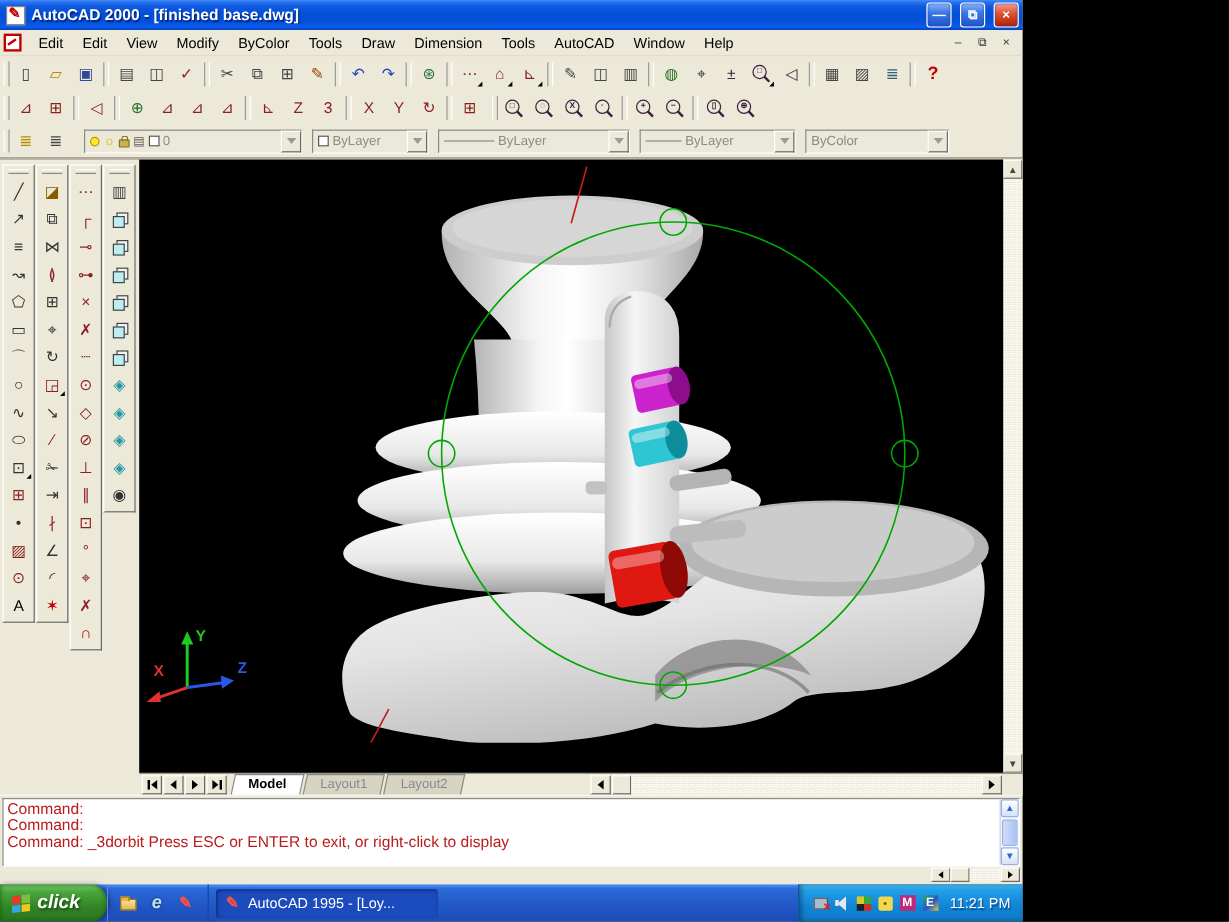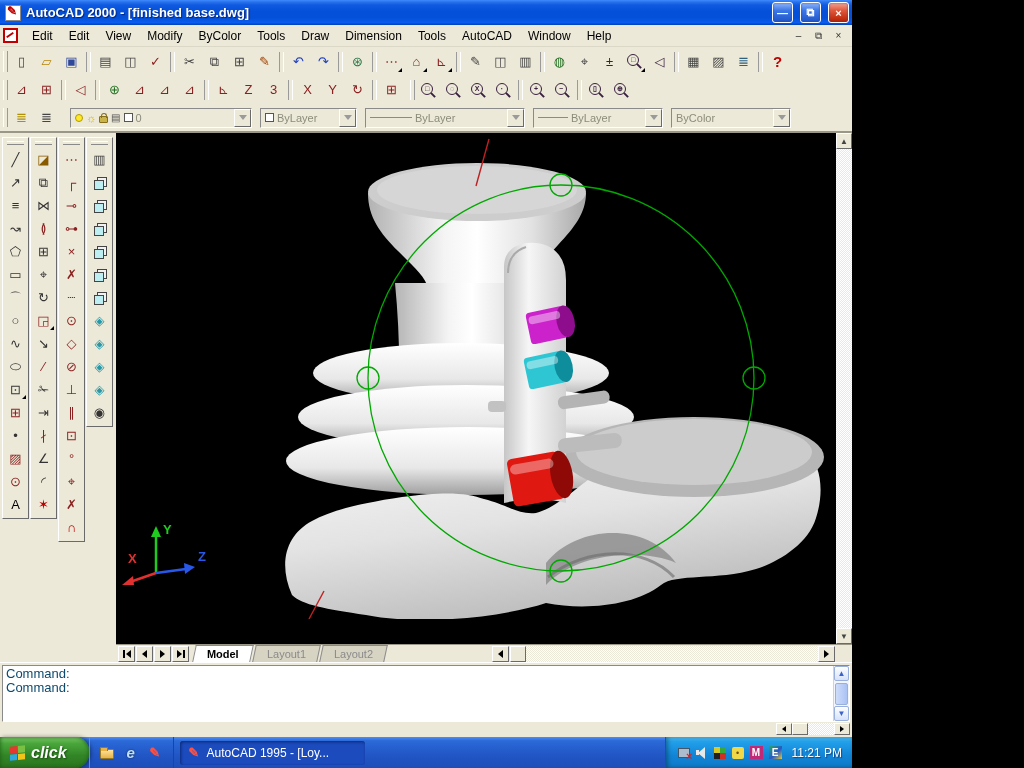--- a/index.html
+++ b/index.html
@@ -91,7 +91,7 @@
   
   .cmd{height:75px;background:#ece9d8;border-top:1px solid #fff;padding:2px;display:flex;flex-direction:column}
   .cmdinner{flex:1;display:flex;border:1px solid;border-color:#8a8a8a #fff #fff #8a8a8a;background:#fff;min-height:0}
-  .cmdtext{flex:1;padding:1px 3px;font-family:"Liberation Mono","DejaVu Sans Mono",monospace;font-size:13px;line-height:14px;color:#0c4a6e;overflow:hidden}
+  .cmdtext{flex:1;padding:1px 3px;font-family:"Liberation Mono","DejaVu Sans Mono",monospace;font-size:13px;line-height:14px;color:#b91c1c;overflow:hidden}
   .cmdvs{width:16px;background:#f2f5fb;border-left:1px solid #c8d4ec;display:flex;flex-direction:column;justify-content:space-between}
   .xpbtn{width:15px;height:15px;border:1px solid #9ab0dc;border-radius:2px;background:linear-gradient(#fdfefe,#d6e2fa);
     color:#3a62c8;font-size:8px;display:flex;align-items:center;justify-content:center}

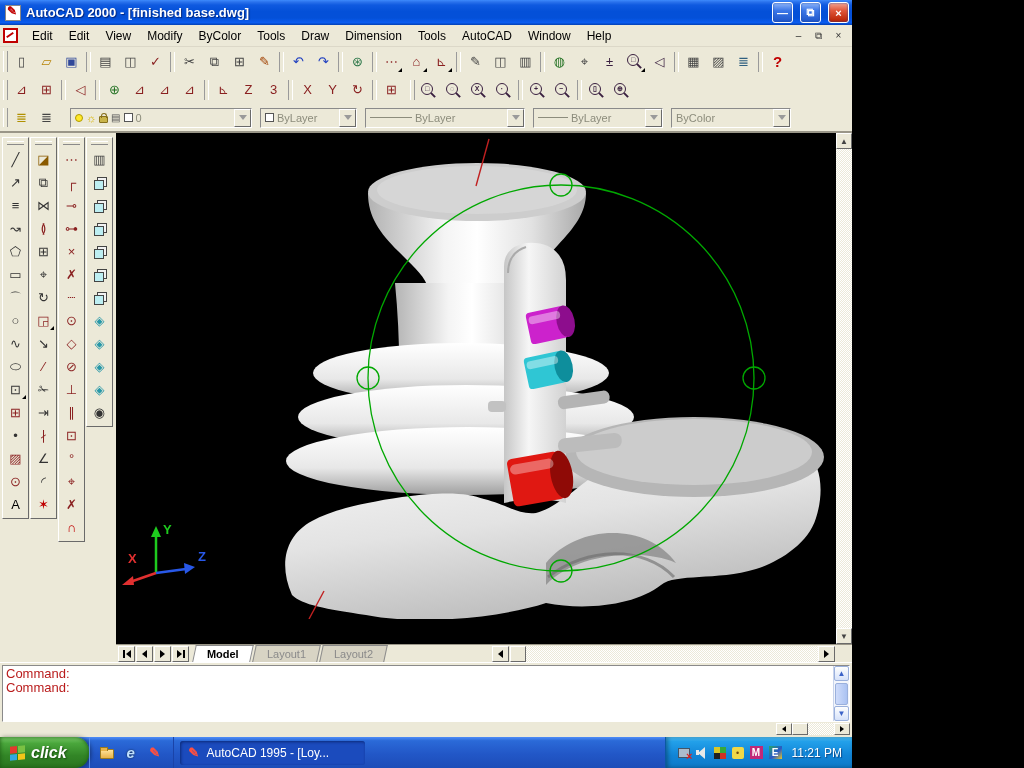--- a/index.html
+++ b/index.html
@@ -747,6 +747,7 @@
       <div class="cmdtext" id="cmdlines">
           <div>Command:</div>
           <div>Command:</div>
+          <div>Command: _3dorbit Press ESC or ENTER to exit, or right-click to display</div>
         </div>
       <div class="cmdvs">
         <div class="xpbtn">▲</div>

